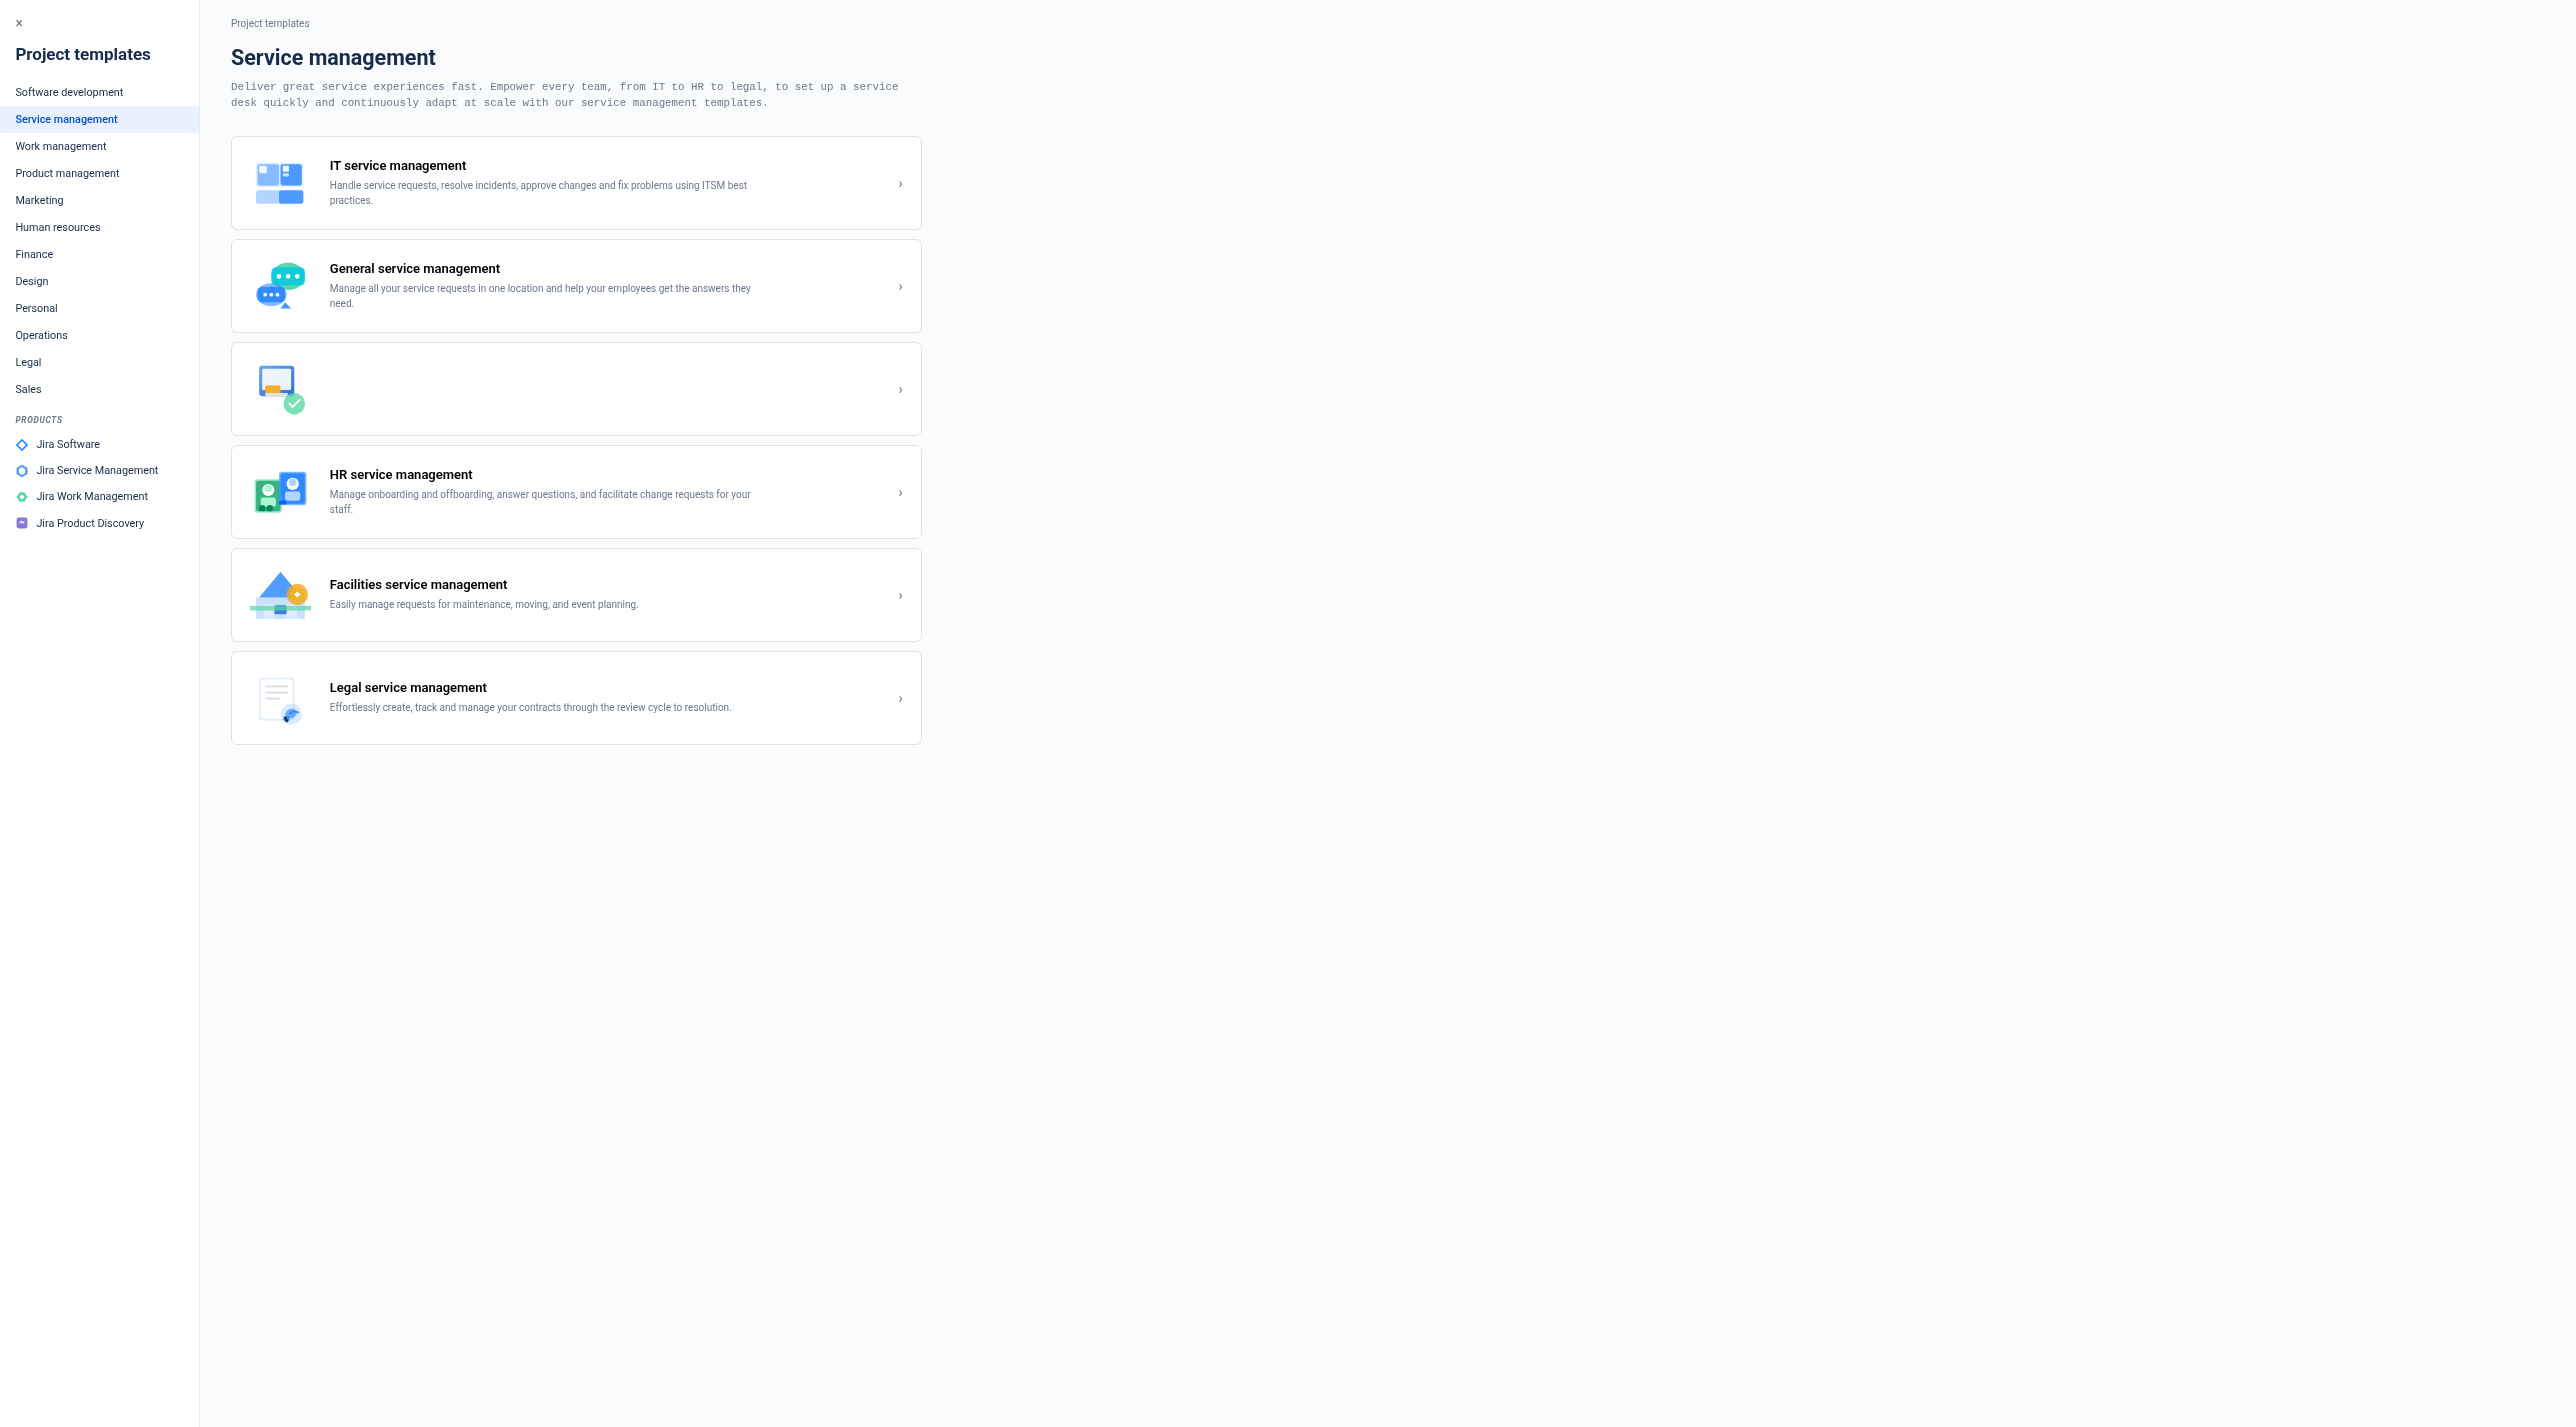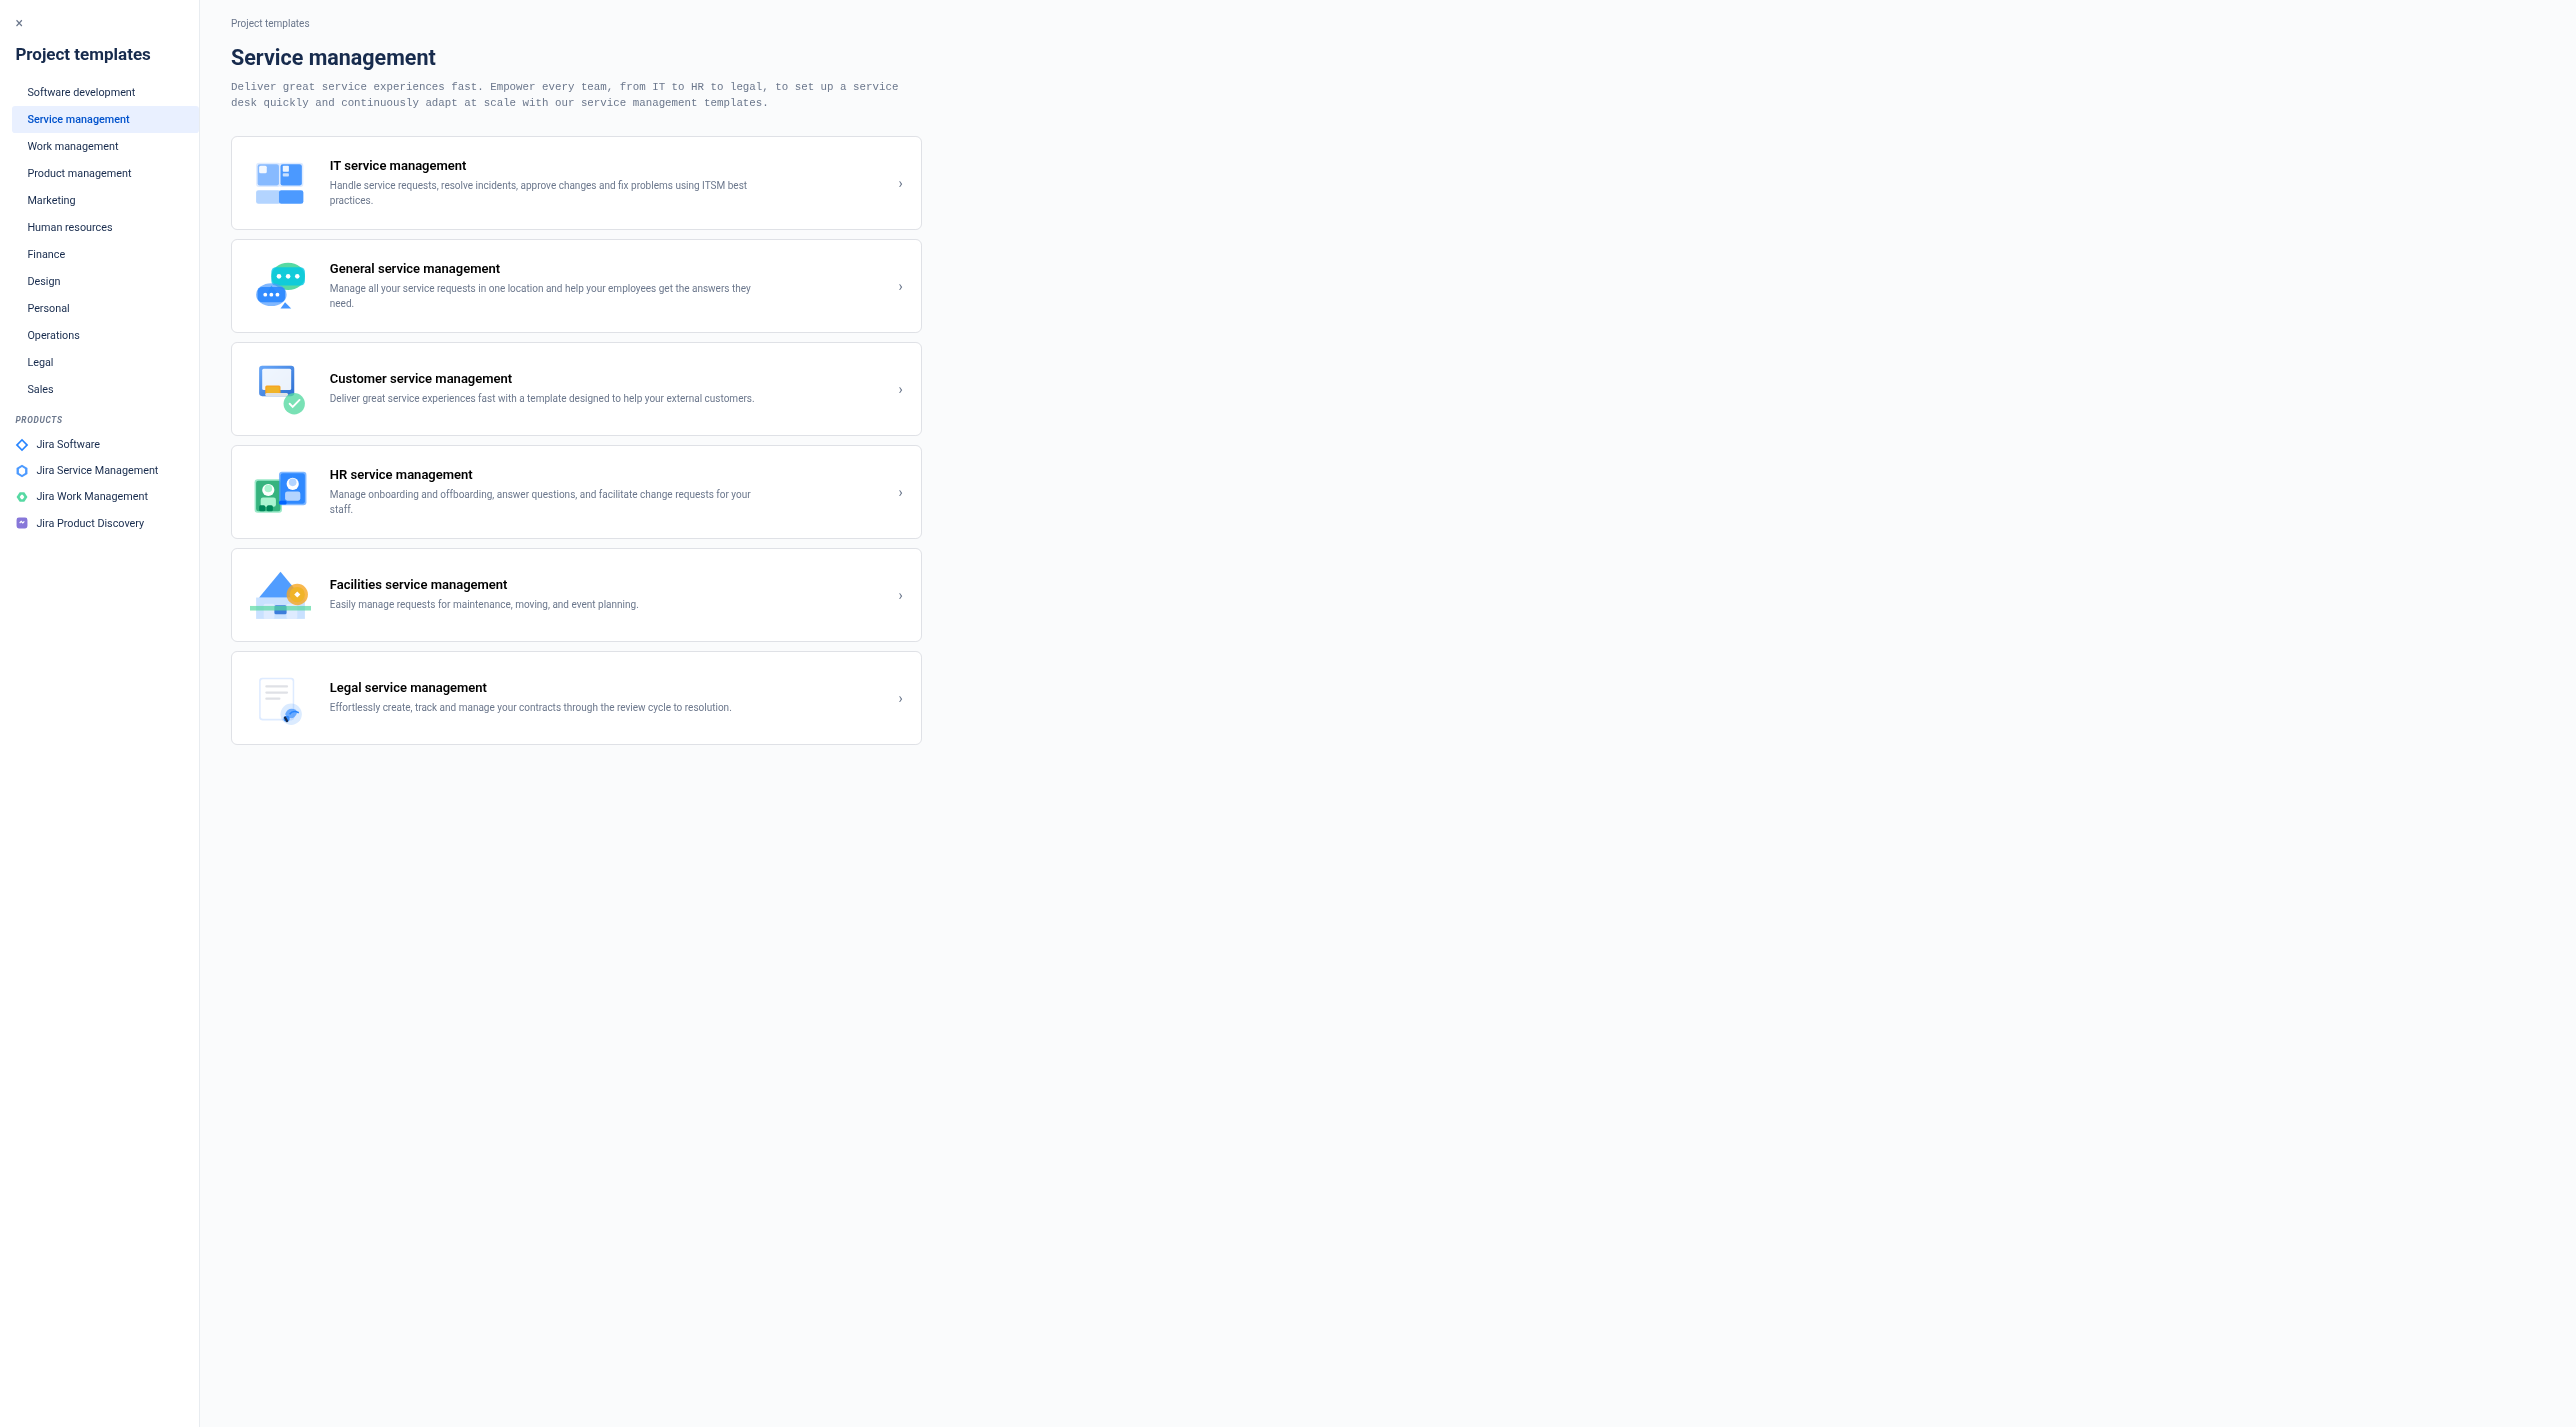--- a/index.html
+++ b/index.html
@@ -42,7 +42,6 @@
 
     .sidebar-nav {
       list-style: none;
-      padding-left: 12px;
     }
 
     .sidebar-nav li a {

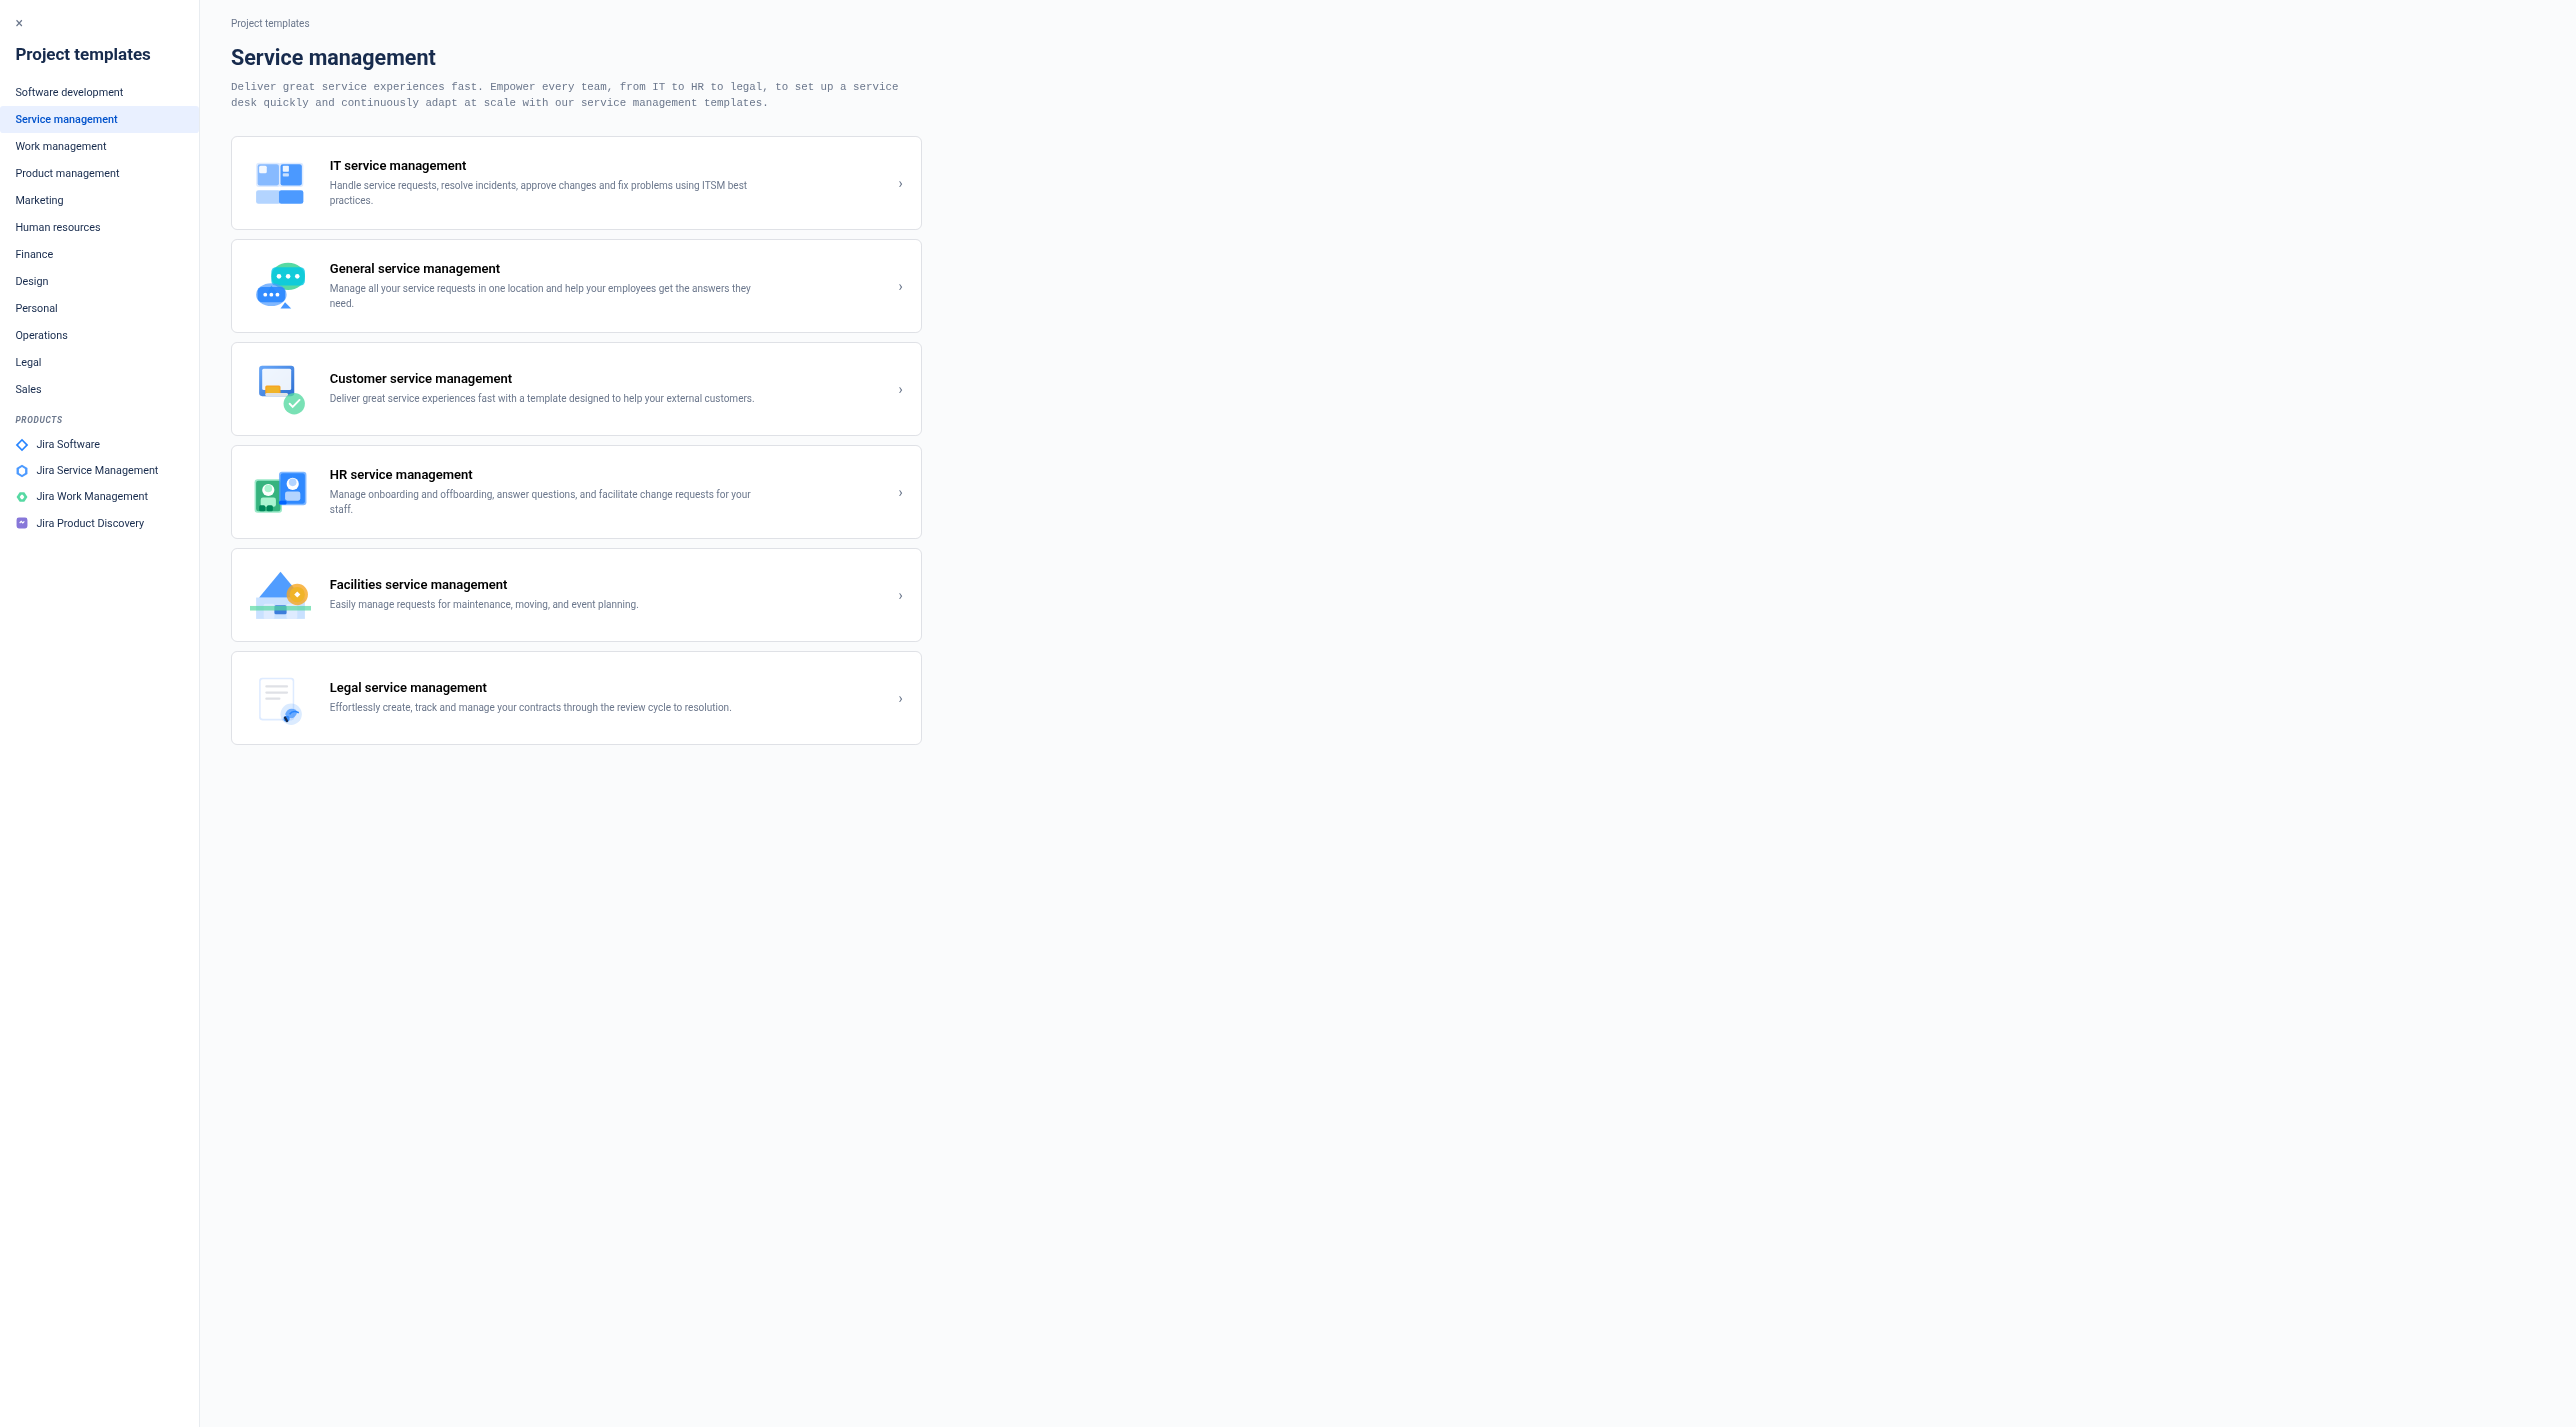--- a/index.html
+++ b/index.html
@@ -319,10 +319,6 @@
       <path d="M52 60 L56 64 L65 55" stroke="#fff" stroke-width="2.5" fill="none" stroke-linecap="round"></path>
     </svg>
         </div>
-        <div class="template-info">
-          <div class="template-name">Customer service management</div>
-          <div class="template-desc">Deliver great service experiences fast with a template designed to help your external customers.</div>
-        </div>
         <span class="template-chevron">›</span>
       </div>
       <div class="template-card">

